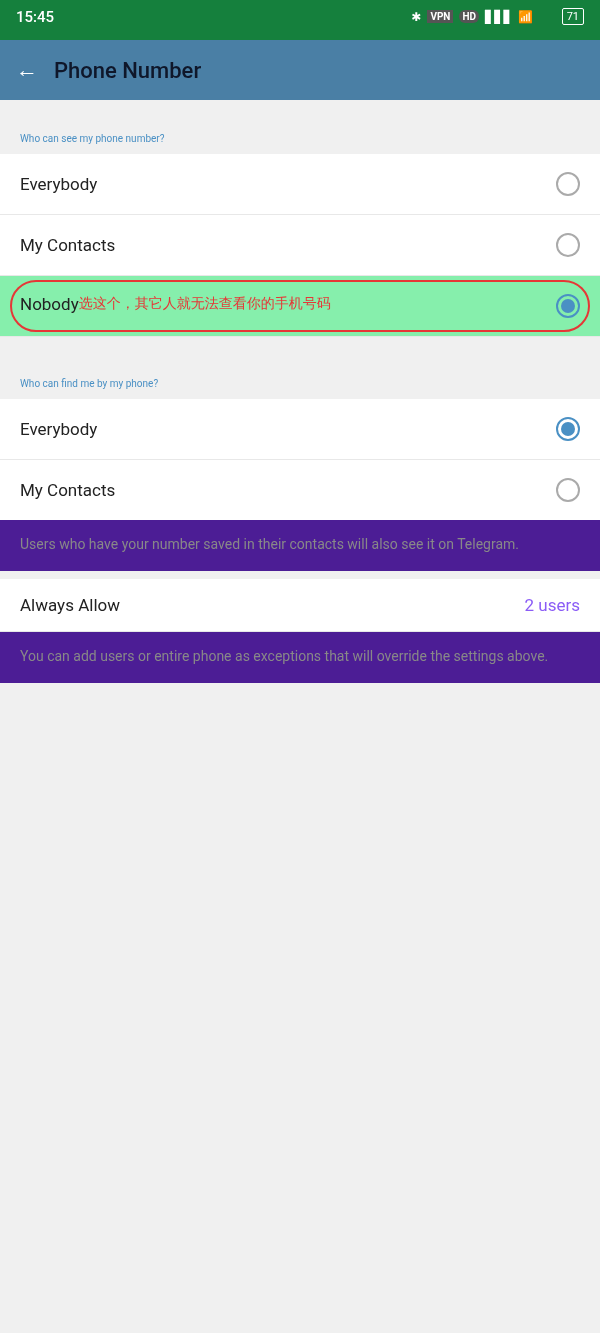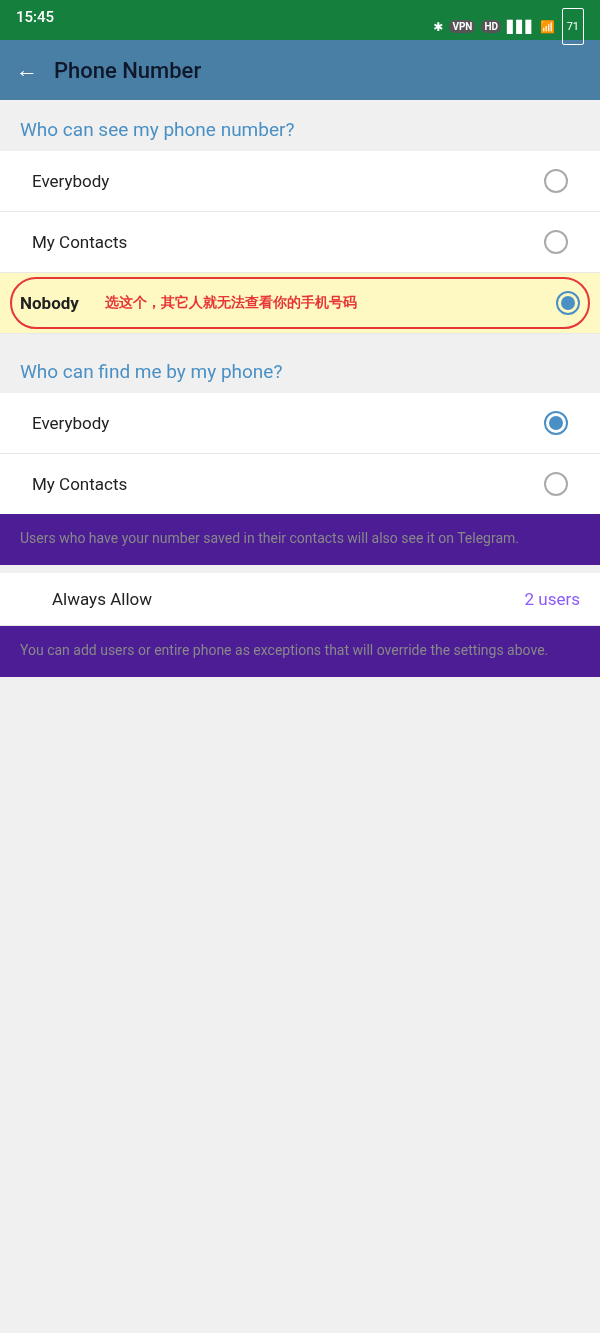--- a/index.html
+++ b/index.html
@@ -189,7 +189,7 @@
   <span class="status-time">15:45</span>
   <div class="status-icons">
     <span>✱</span>
-    <span style="background:#555;color:white;font-size:10px;padding:1px 3px;border-radius:6px;font-weight:bold;">VPN</span>
+    <span style="background:#555;color:white;font-size:10px;padding:1px 3px;border-radius:0;font-weight:bold;">VPN</span>
     <span style="background:#555;color:white;font-size:10px;padding:1px 3px;border-radius:6px;font-weight:bold;">HD</span>
     <span>▋▋▋</span>
     <span>📶</span>

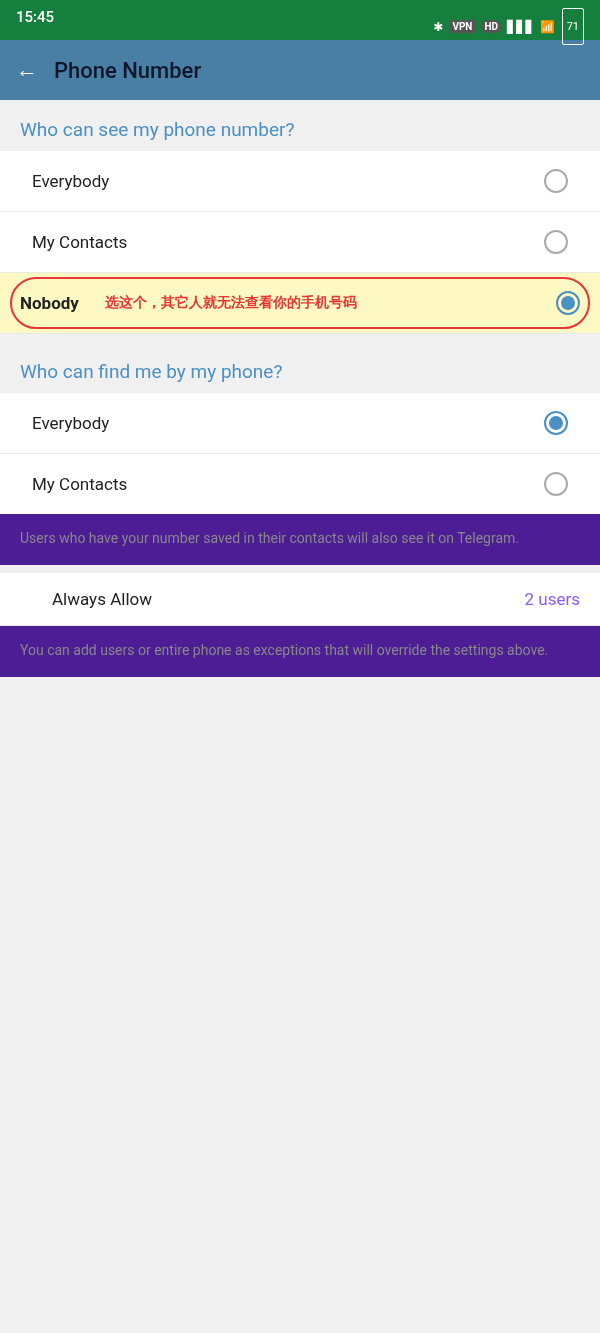--- a/index.html
+++ b/index.html
@@ -193,7 +193,7 @@
     <span style="background:#555;color:white;font-size:10px;padding:1px 3px;border-radius:6px;font-weight:bold;">HD</span>
     <span>▋▋▋</span>
     <span>📶</span>
-    <span class="battery-icon" style="border:1.5px solid white;padding:11px 4px;border-radius:2px;font-size:11px;">71</span>
+    <span class="battery-icon" style="border:1.5px solid white;padding:1px 4px;border-radius:2px;font-size:11px;margin-left:22px;">71</span>
   </div>
 </div>
 

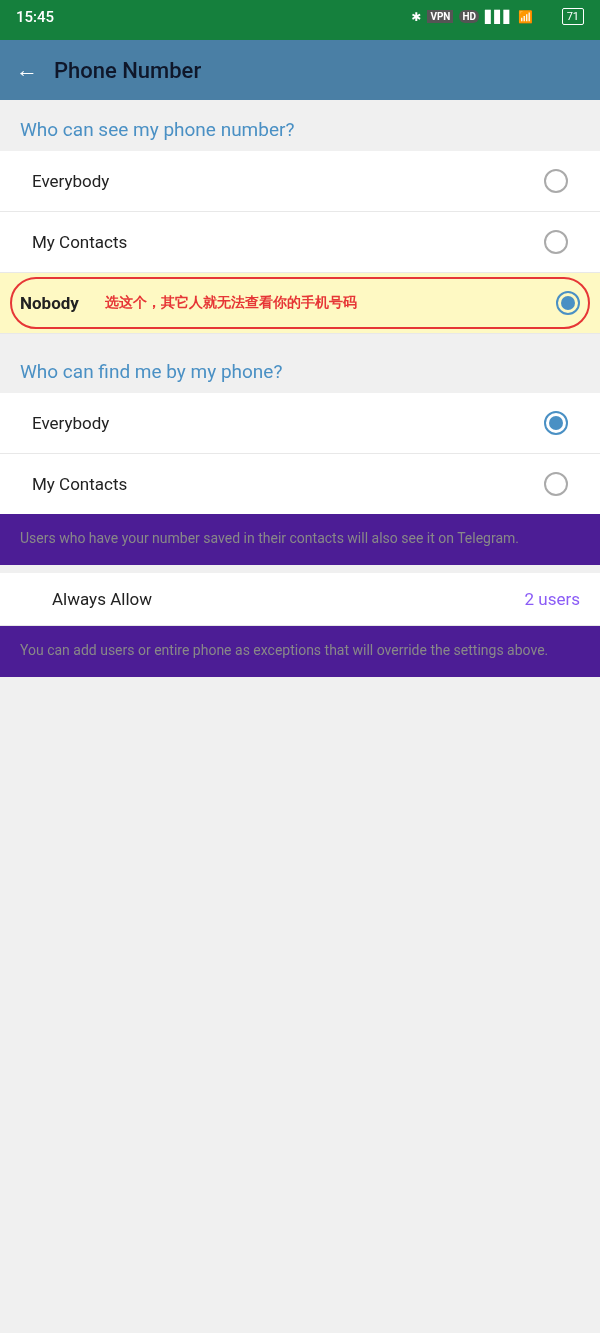--- a/index.html
+++ b/index.html
@@ -66,8 +66,8 @@
 
     .section-label {
       color: #4a90c4;
-      font-size: 19px;
-      padding: 18px 20px 10px 20px;
+      font-size: 10px;
+      padding: 33px 20px 10px 20px;
       font-weight: 400;
     }
 

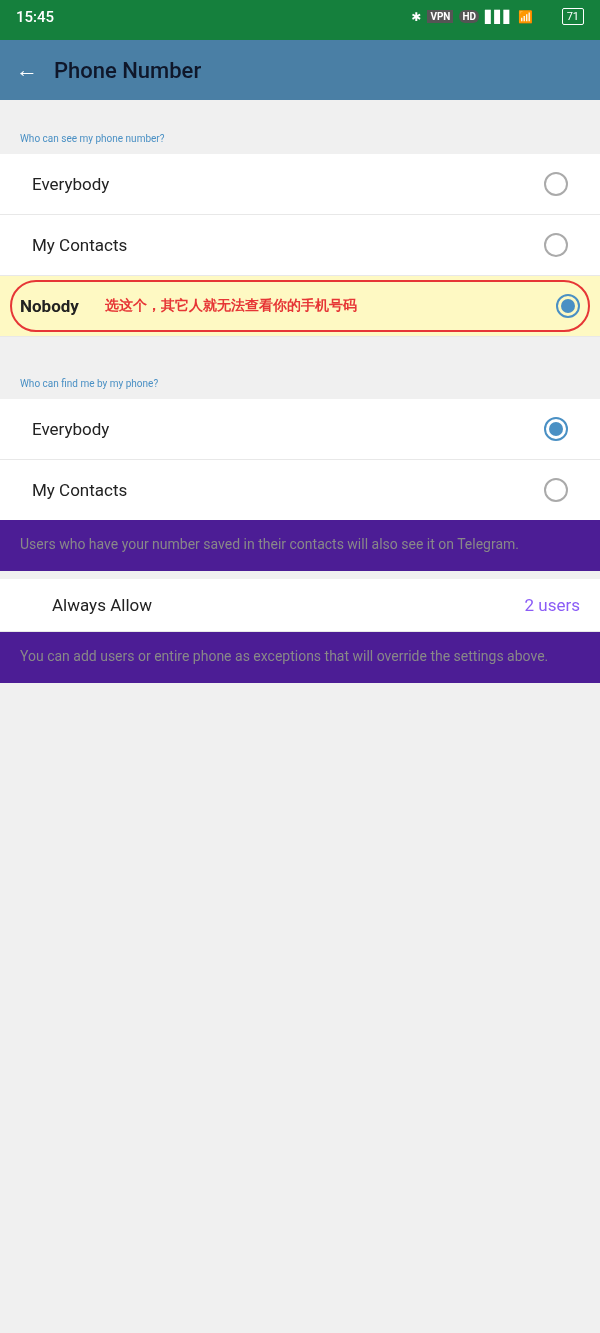--- a/index.html
+++ b/index.html
@@ -79,7 +79,7 @@
       display: flex;
       align-items: center;
       justify-content: space-between;
-      padding: 18px 32px;
+      padding: 18px 20px;
       border-bottom: 1px solid #e8e8e8;
       background: white;
       cursor: pointer;

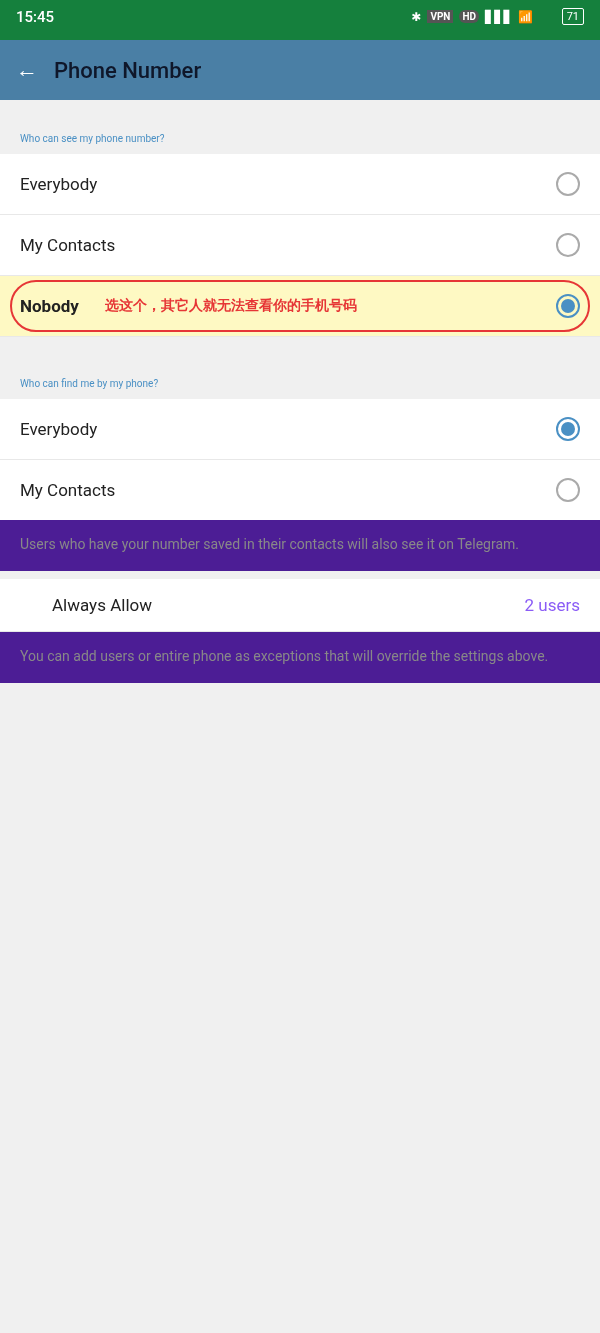--- a/index.html
+++ b/index.html
@@ -127,14 +127,13 @@
     
     .nobody-row {
       display: flex;
-      align-items: center;
+      align-items: flex-start;
       justify-content: space-between;
       padding: 18px 20px;
-      background: #fef9c3;
+      background: #86efac;
       border-bottom: 1px solid #e8e8e8;
       position: relative;
       cursor: pointer;
-      font-weight: bold;
     }
     .nobody-oval {
       position: absolute;

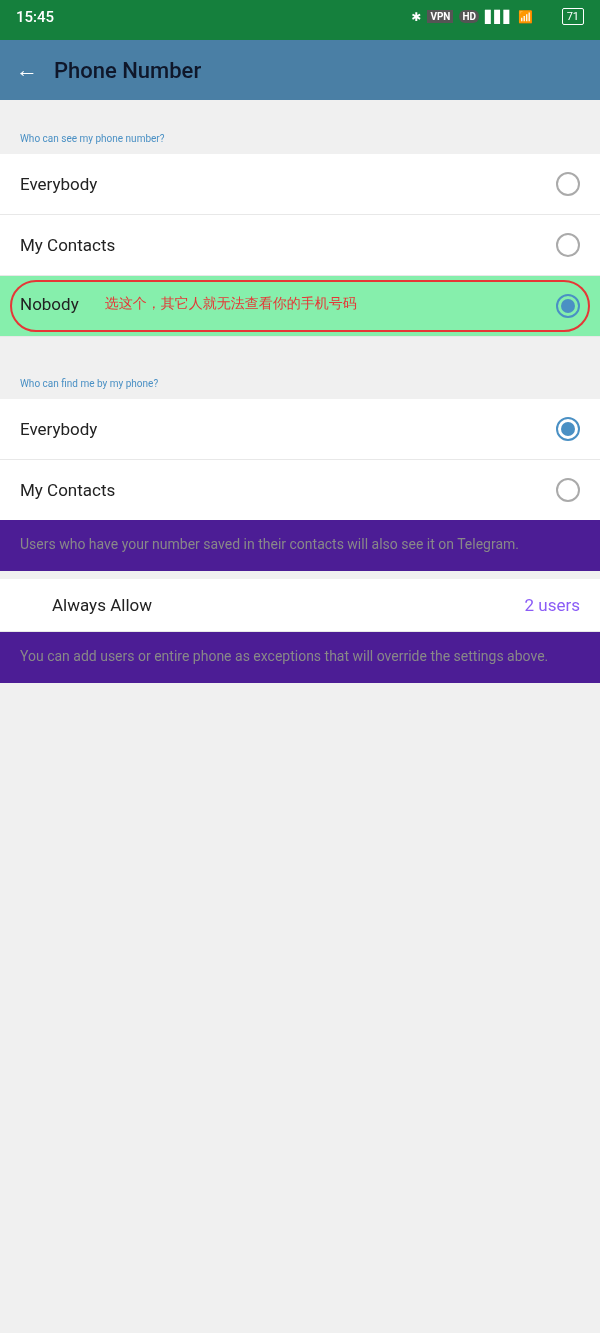--- a/index.html
+++ b/index.html
@@ -94,7 +94,7 @@
     .option-annotation {
       font-size: 14px;
       color: #e63636;
-      margin-left: 26px;
+      margin-left: 0;
     }
     .option-label-row {
       display: flex;

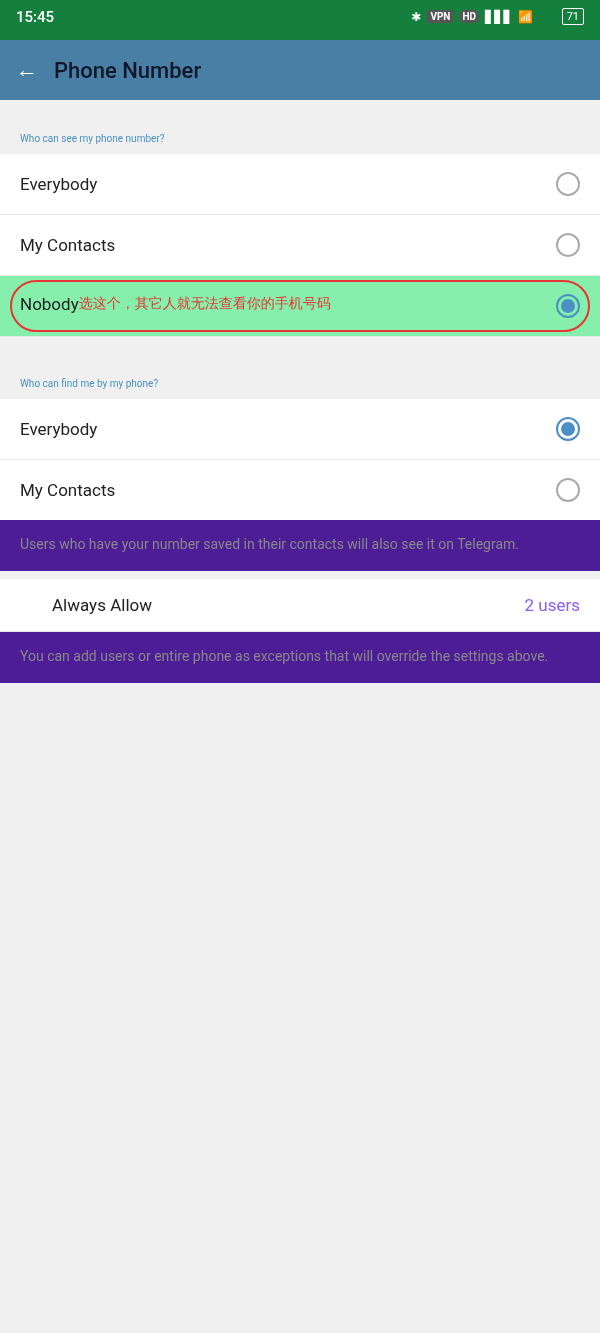--- a/index.html
+++ b/index.html
@@ -169,7 +169,6 @@
     .exceptions-label {
       font-size: 17px;
       color: #222;
-      margin-left: 32px;
     }
     .exceptions-count {
       font-size: 17px;

